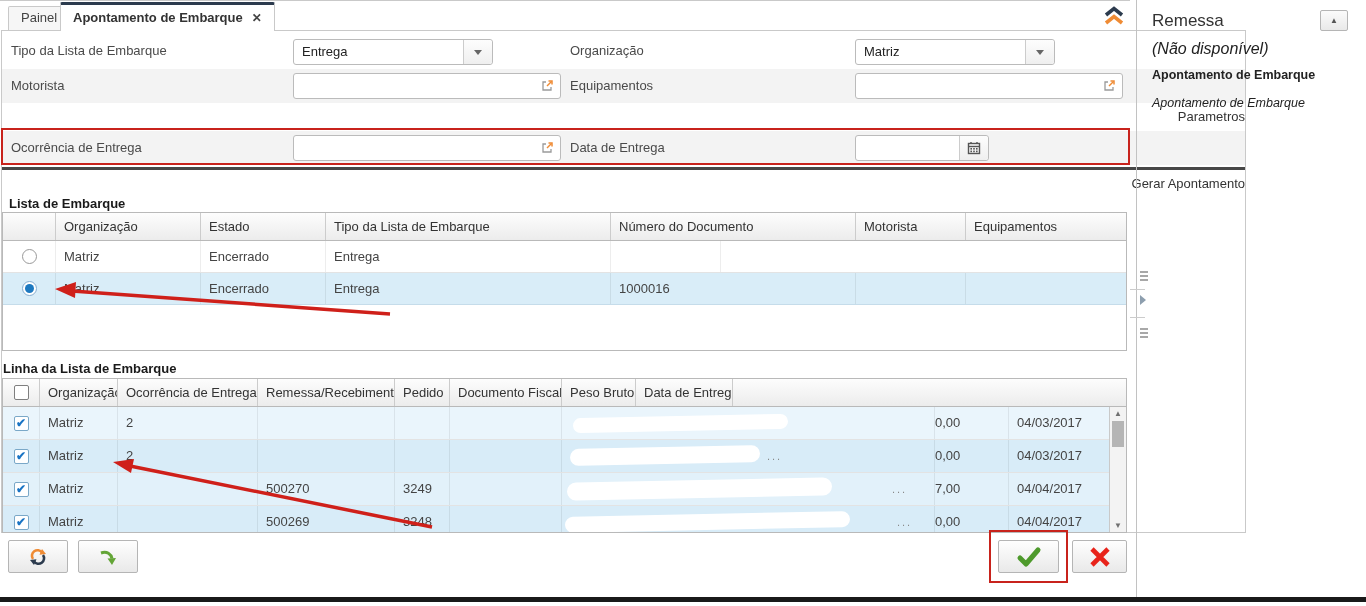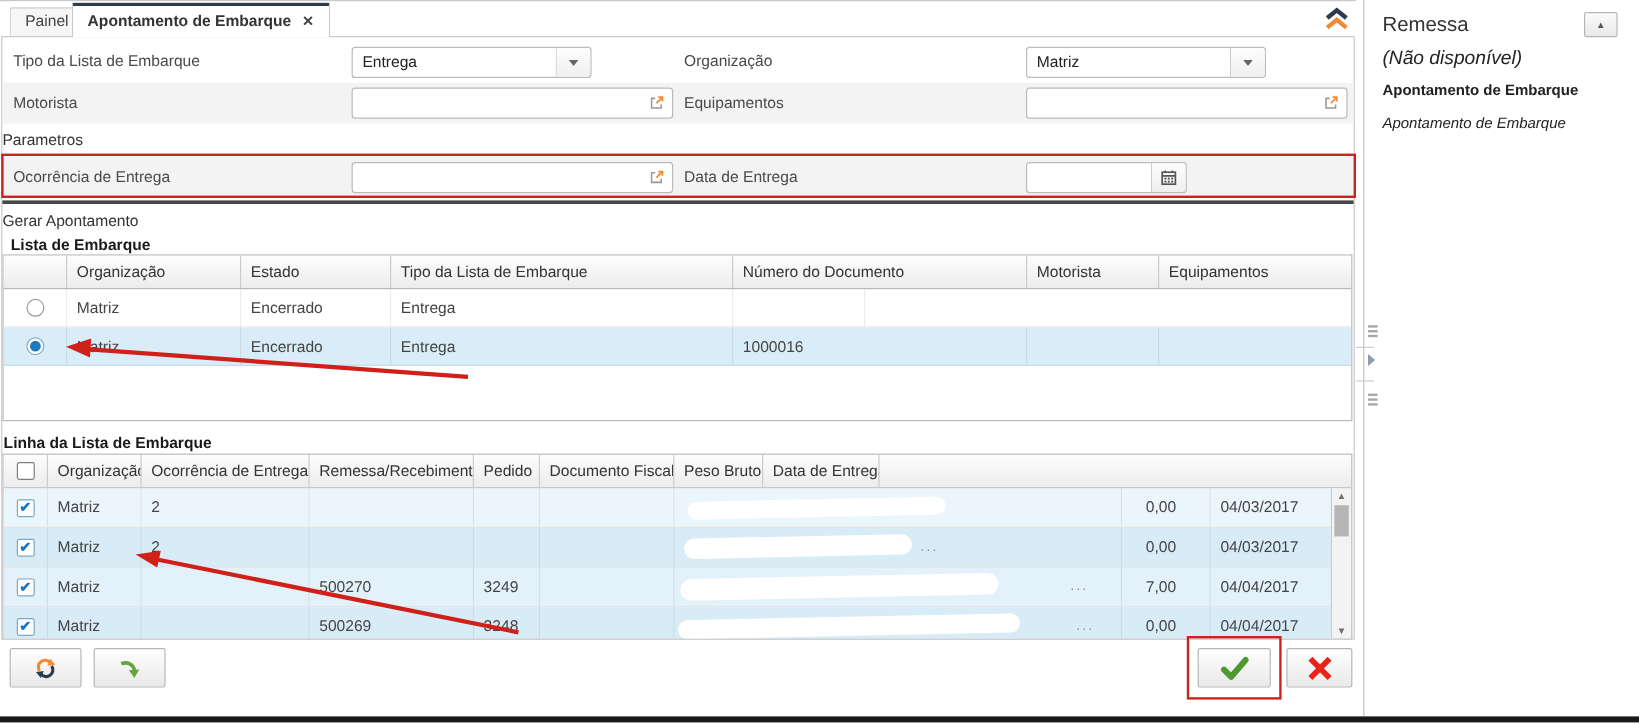--- a/index.html
+++ b/index.html
@@ -16,7 +16,7 @@
   .tab-close { font-weight:bold; color:#444; font-size:12px; }
 
   
-  #main-box { position:absolute; left:1px; top:30px; width:1128px; height:503px; border:1px solid #c9c9c9; background:#fff; }
+  #main-box { position:absolute; left:1px; top:30px; width:1245px; height:503px; border:1px solid #c9c9c9; background:#fff; }
   .frow { position:absolute; left:0; right:0; }
   .flabel { position:absolute; color:#4a4a4a; white-space:nowrap; }
   .stripe { background:#f3f3f3; }

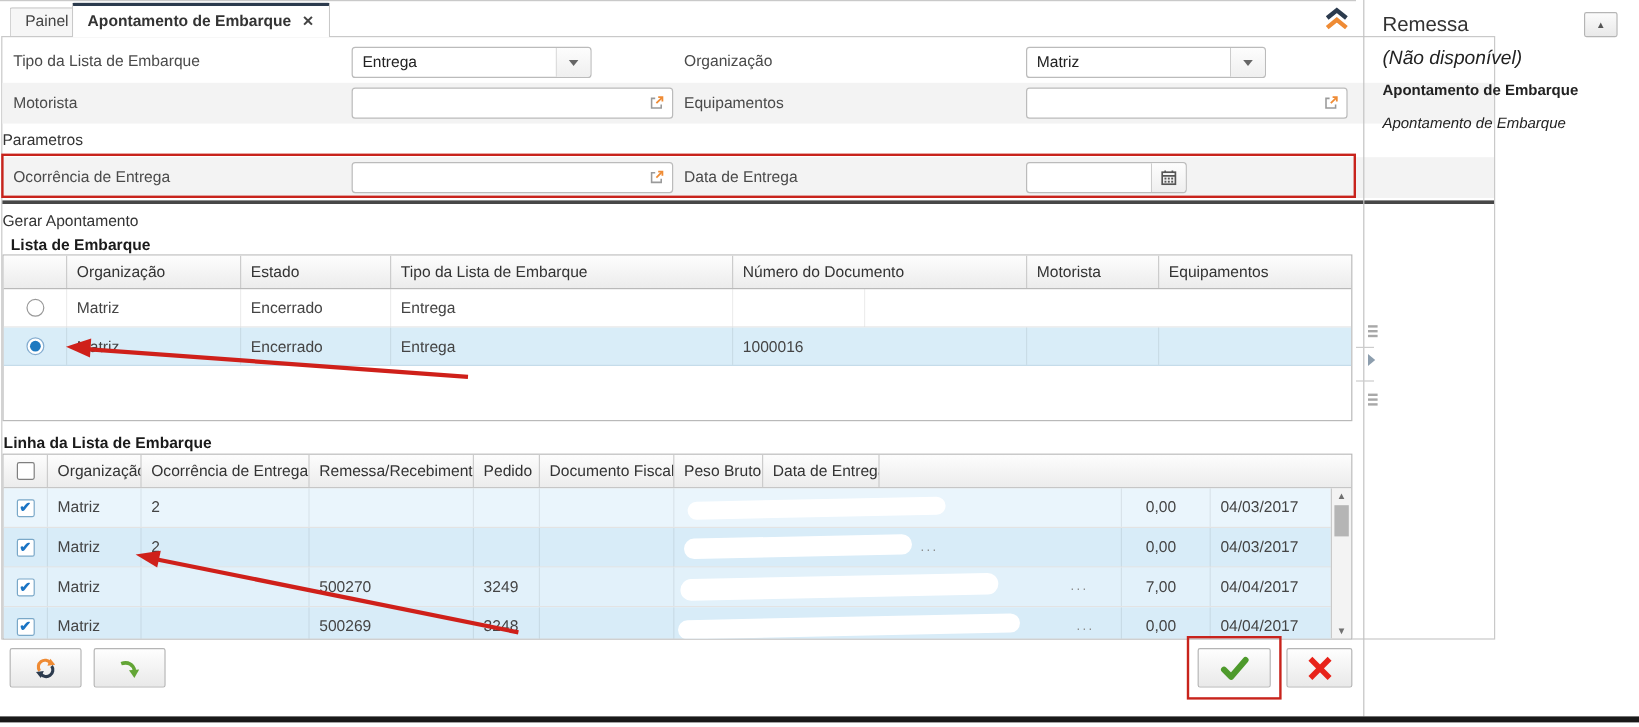--- a/index.html
+++ b/index.html
@@ -34,7 +34,7 @@
                  background:linear-gradient(#fdfdfd,#efefef); border-radius:0 3px 3px 0;
                  display:flex; align-items:center; justify-content:center; }
 
-  .center-title { position:absolute; left:0; right:0; text-align:left; color:#333; }
+  .center-title { position:absolute; left:0; right:0; text-align:right; color:#333; }
   .group-topborder { position:absolute; left:0; right:0; height:3px; background:#474747; }
   .section-label { position:absolute; font-weight:bold; color:#1a1a1a; white-space:nowrap; }
 

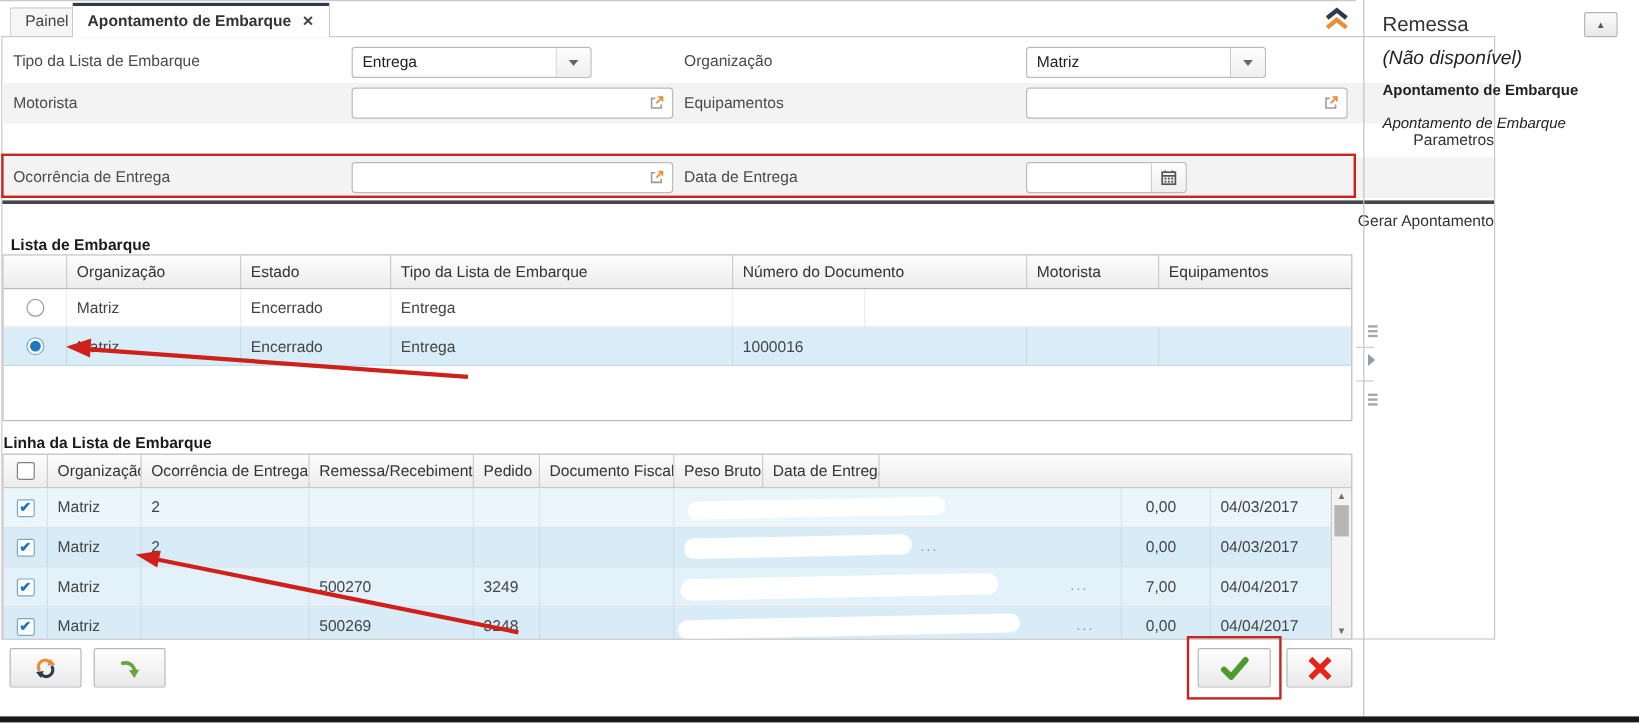--- a/index.html
+++ b/index.html
@@ -45,7 +45,7 @@
   .tr { display:flex; border-bottom:1px solid #e3e3e3; }
   .td { border-right:1px solid rgba(0,0,0,0.07); padding-left:8px; color:#444; white-space:nowrap; overflow:hidden; position:relative; }
   .td.selcell, .th.selcell { display:flex; align-items:center; justify-content:center; padding:0; }
-  .td.num { text-align:center; padding-right:8px; padding-left:0; }
+  .td.num { text-align:left; padding-right:8px; padding-left:0; }
 
   .t1 .tr { height:32px; } .t1 .td { line-height:31px; }
   .t1 .c0{width:53px}.t1 .c1{width:145px}.t1 .c2{width:125px}.t1 .c3{width:285px}.t1 .c4{width:245px}.t1 .c5{width:110px}.t1 .c6{flex:1;border-right:none}

